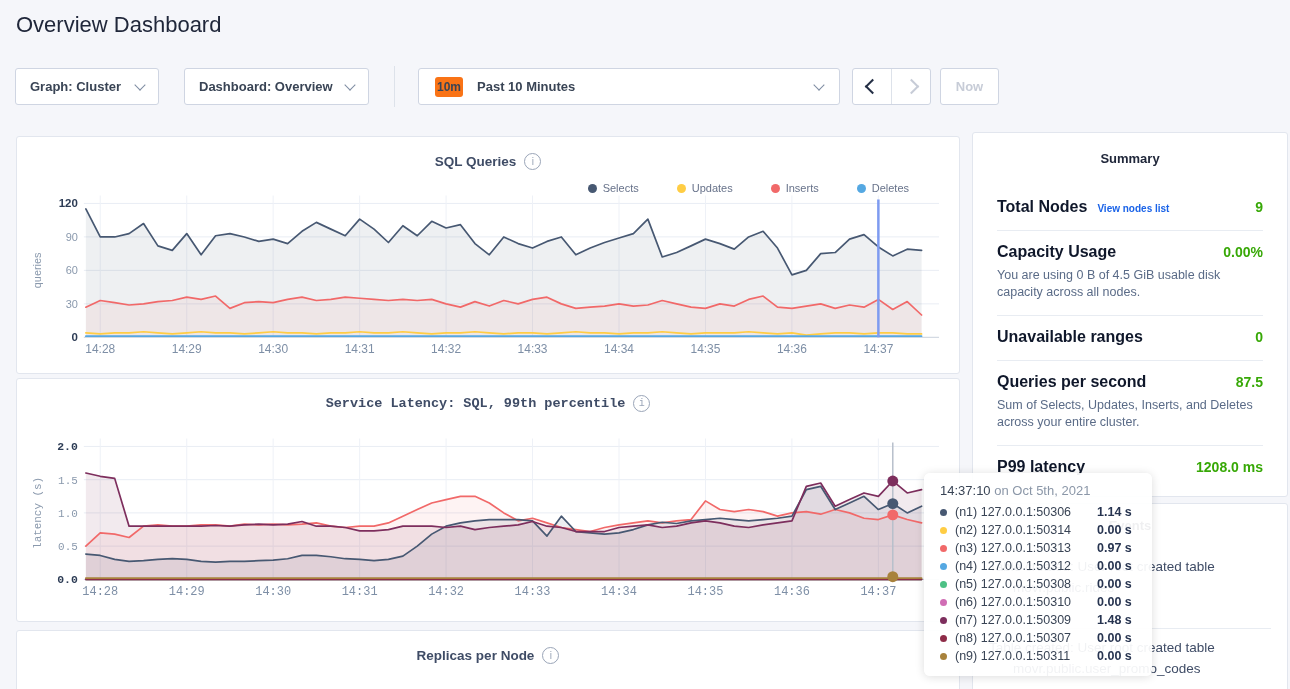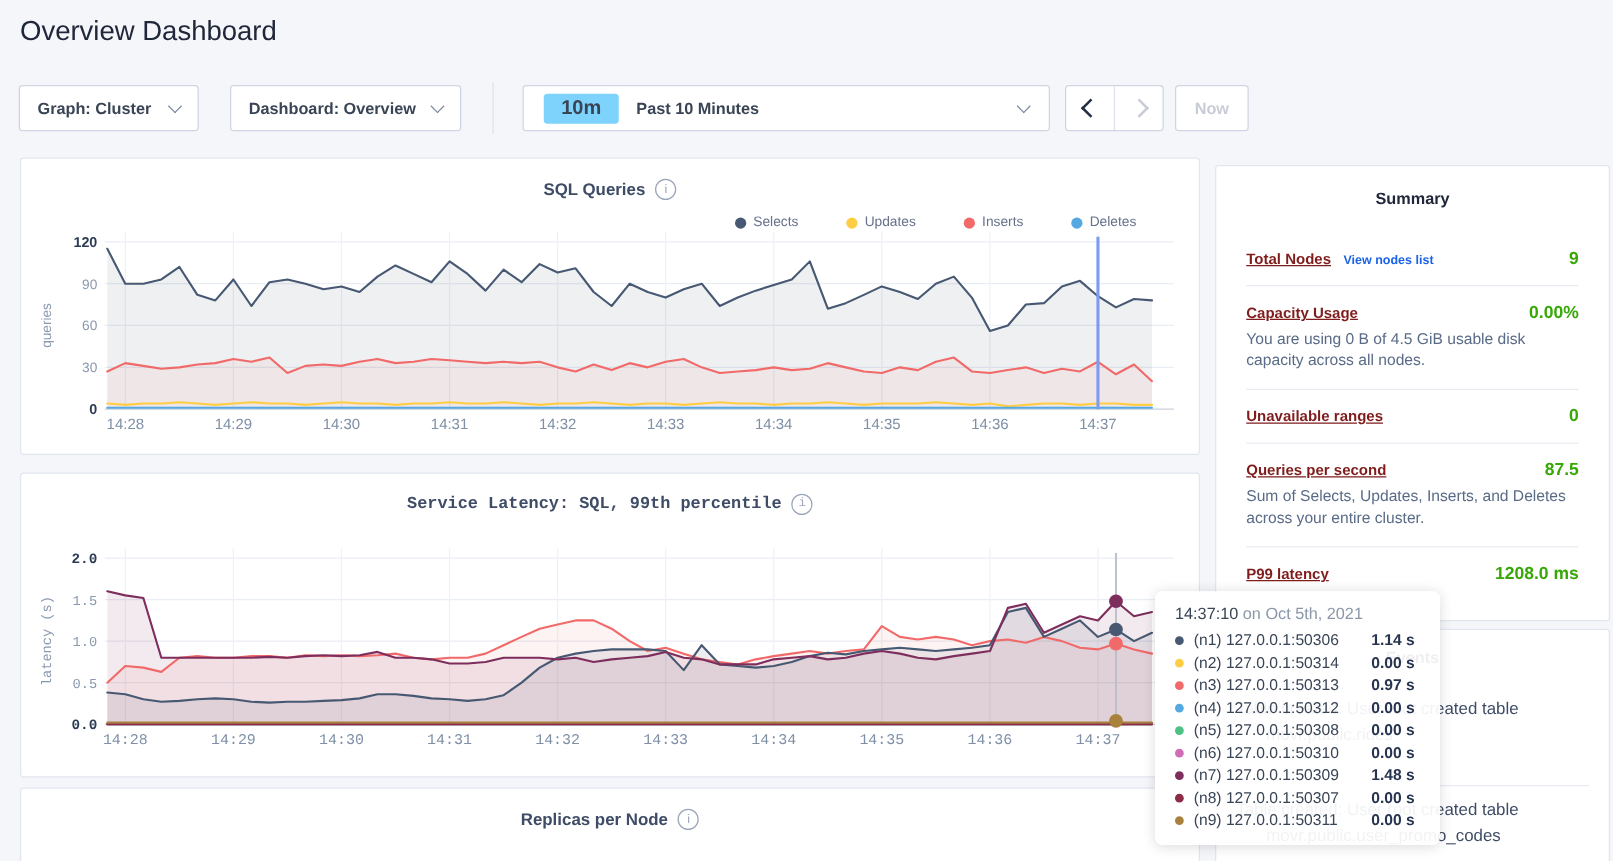--- a/index.html
+++ b/index.html
@@ -14,7 +14,7 @@
   .chev{width:7px;height:7px;border-right:1.6px solid #7e8ca2;border-bottom:1.6px solid #7e8ca2;
         transform:rotate(45deg);margin-top:-3px;}
   .vdiv{position:absolute;left:394px;top:66px;height:41px;width:1px;background:#dde2ea;}
-  .badge{background:#7dd3fc;border-radius:3px;padding:3px 14px;font-size:16px;font-weight:700;color:#394455;}
+  .badge{background:#f97316;border-radius:3px;padding:3px 2px;font-size:12px;font-weight:700;color:#394455;}
   .arrow-group{position:absolute;left:852px;top:68px;width:79px;height:37px;box-sizing:border-box;
         background:#fff;border:1px solid #cfd5e2;border-radius:3px;display:flex;}
   .arrow-cell{flex:1;display:flex;align-items:center;justify-content:center;cursor:pointer;}

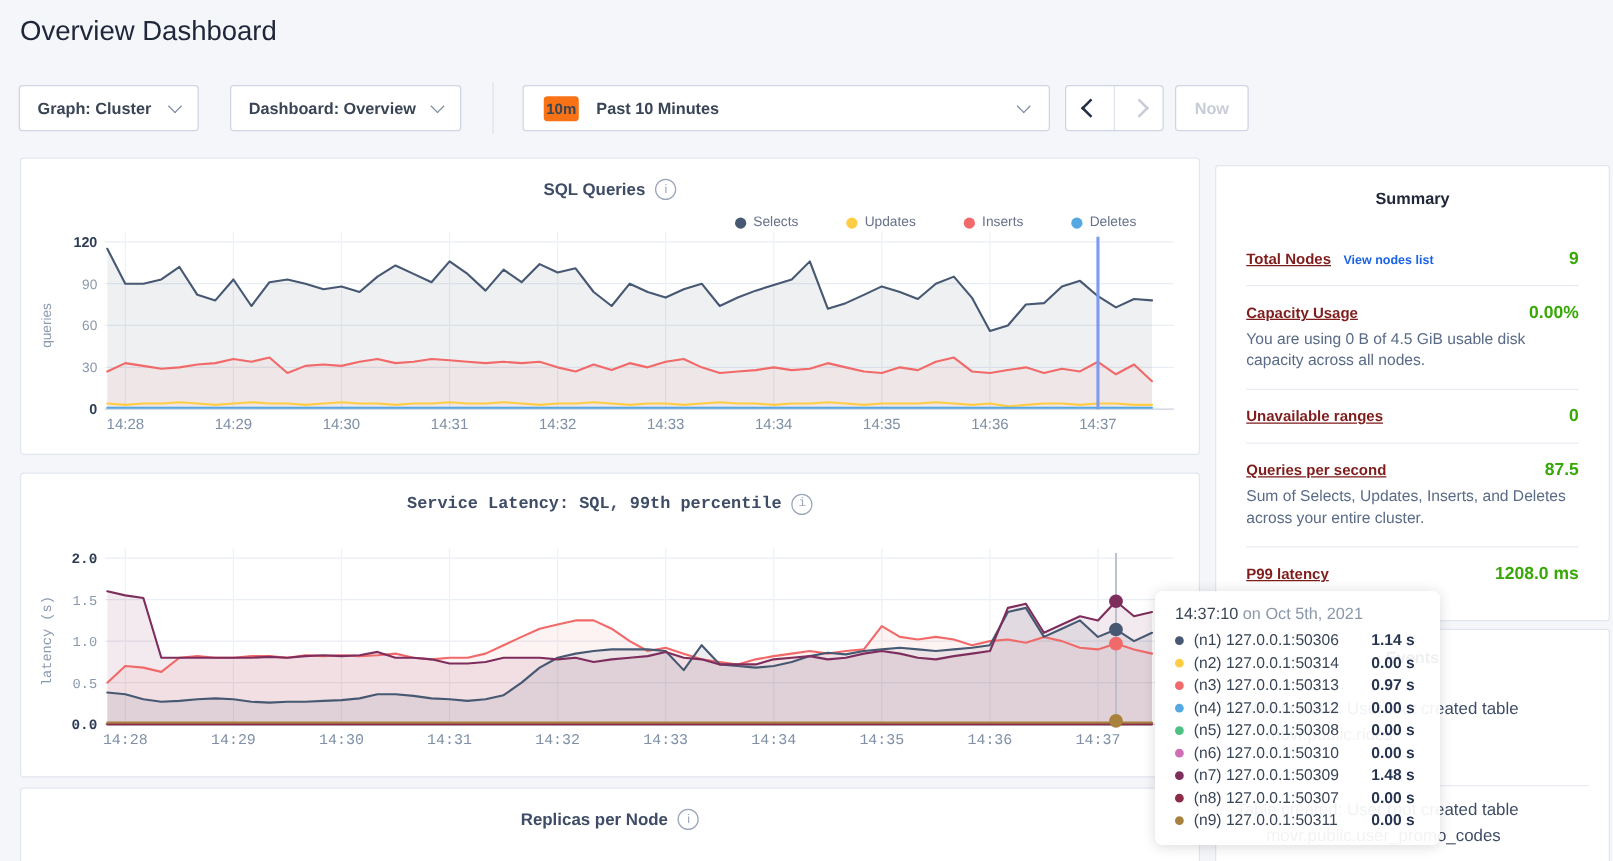--- a/index.html
+++ b/index.html
@@ -26,7 +26,7 @@
         font-size:13px;font-weight:700;color:#c7ccd7;}
   
   .panel{position:absolute;background:#fff;border:1px solid #e2e6ee;border-radius:3px;box-sizing:border-box;}
-  #panel-sql{left:16px;top:126px;width:944px;height:238px;}
+  #panel-sql{left:16px;top:136px;width:944px;height:238px;}
   #panel-lat{left:16px;top:378px;width:944px;height:244px;font-family:Liberation Mono, monospace;}
   #panel-rep{left:16px;top:630px;width:944px;height:130px;}
   #panel-summary{left:972px;top:132px;width:316px;height:365px;}

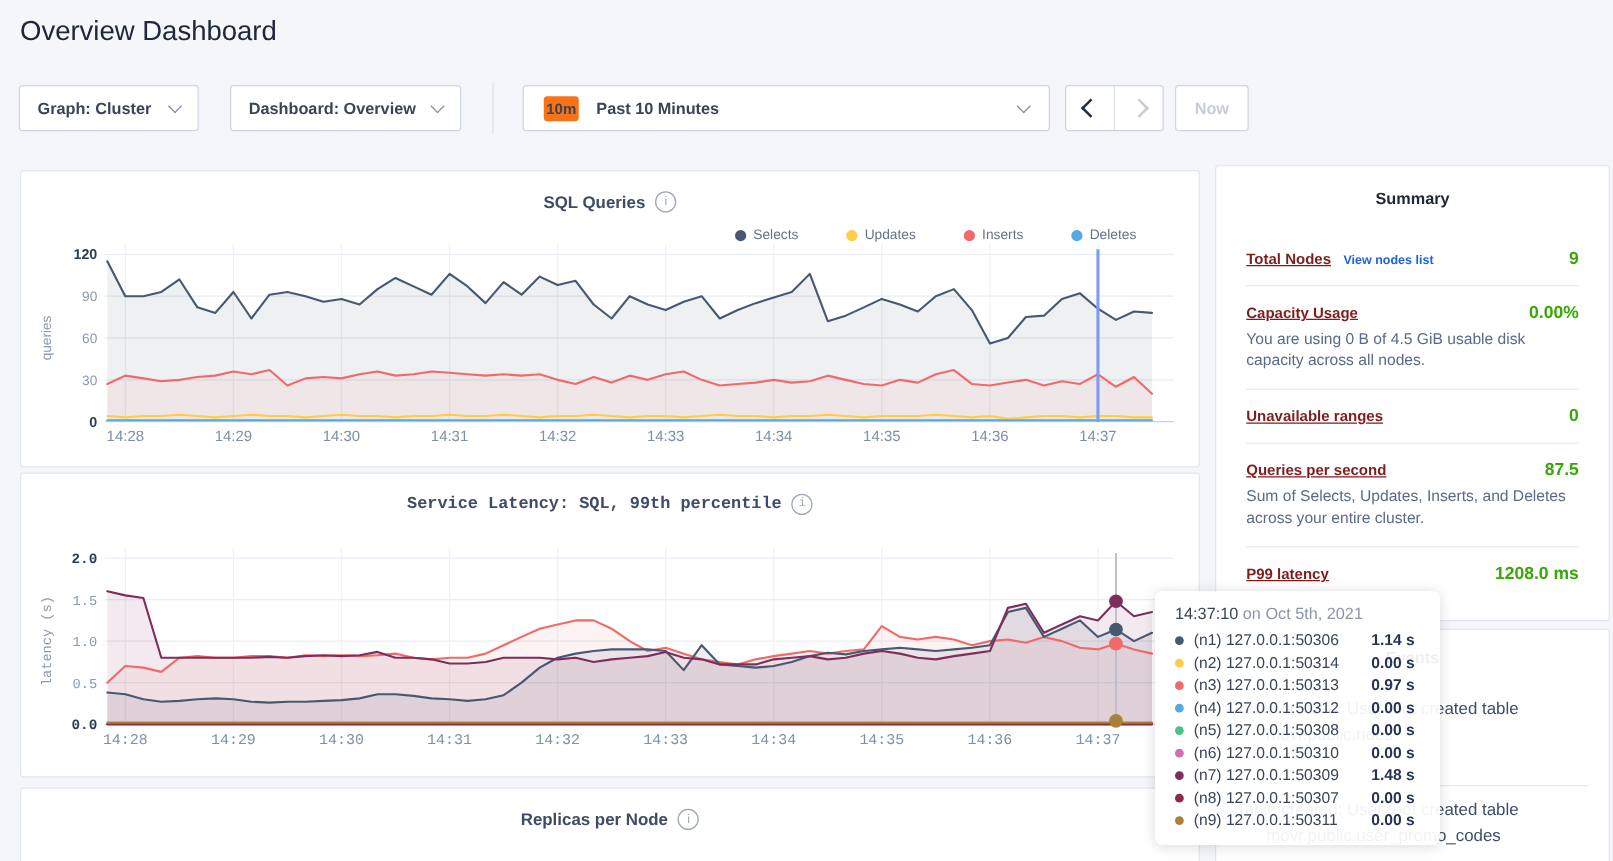--- a/index.html
+++ b/index.html
@@ -50,7 +50,7 @@
   .sum-row{padding:12px 0 14px;border-bottom:1px solid #e8ecf2;}
   .sum-row:last-child{border-bottom:none;}
   .sum-line{display:flex;align-items:baseline;gap:10px;}
-  .sum-label{font-size:12px;font-weight:700;color:#7f1d1d;text-decoration:underline;}
+  .sum-label{font-size:16px;font-weight:700;color:#0f172a;}
   .sum-link{font-size:10px;font-weight:700;color:#1a63e8;cursor:pointer;text-decoration:none;}
   .sum-value{margin-left:auto;font-size:14px;font-weight:700;color:#37a806;}
   .sum-desc{margin-top:6px;font-size:12.5px;line-height:17px;color:#5a6b87;}

